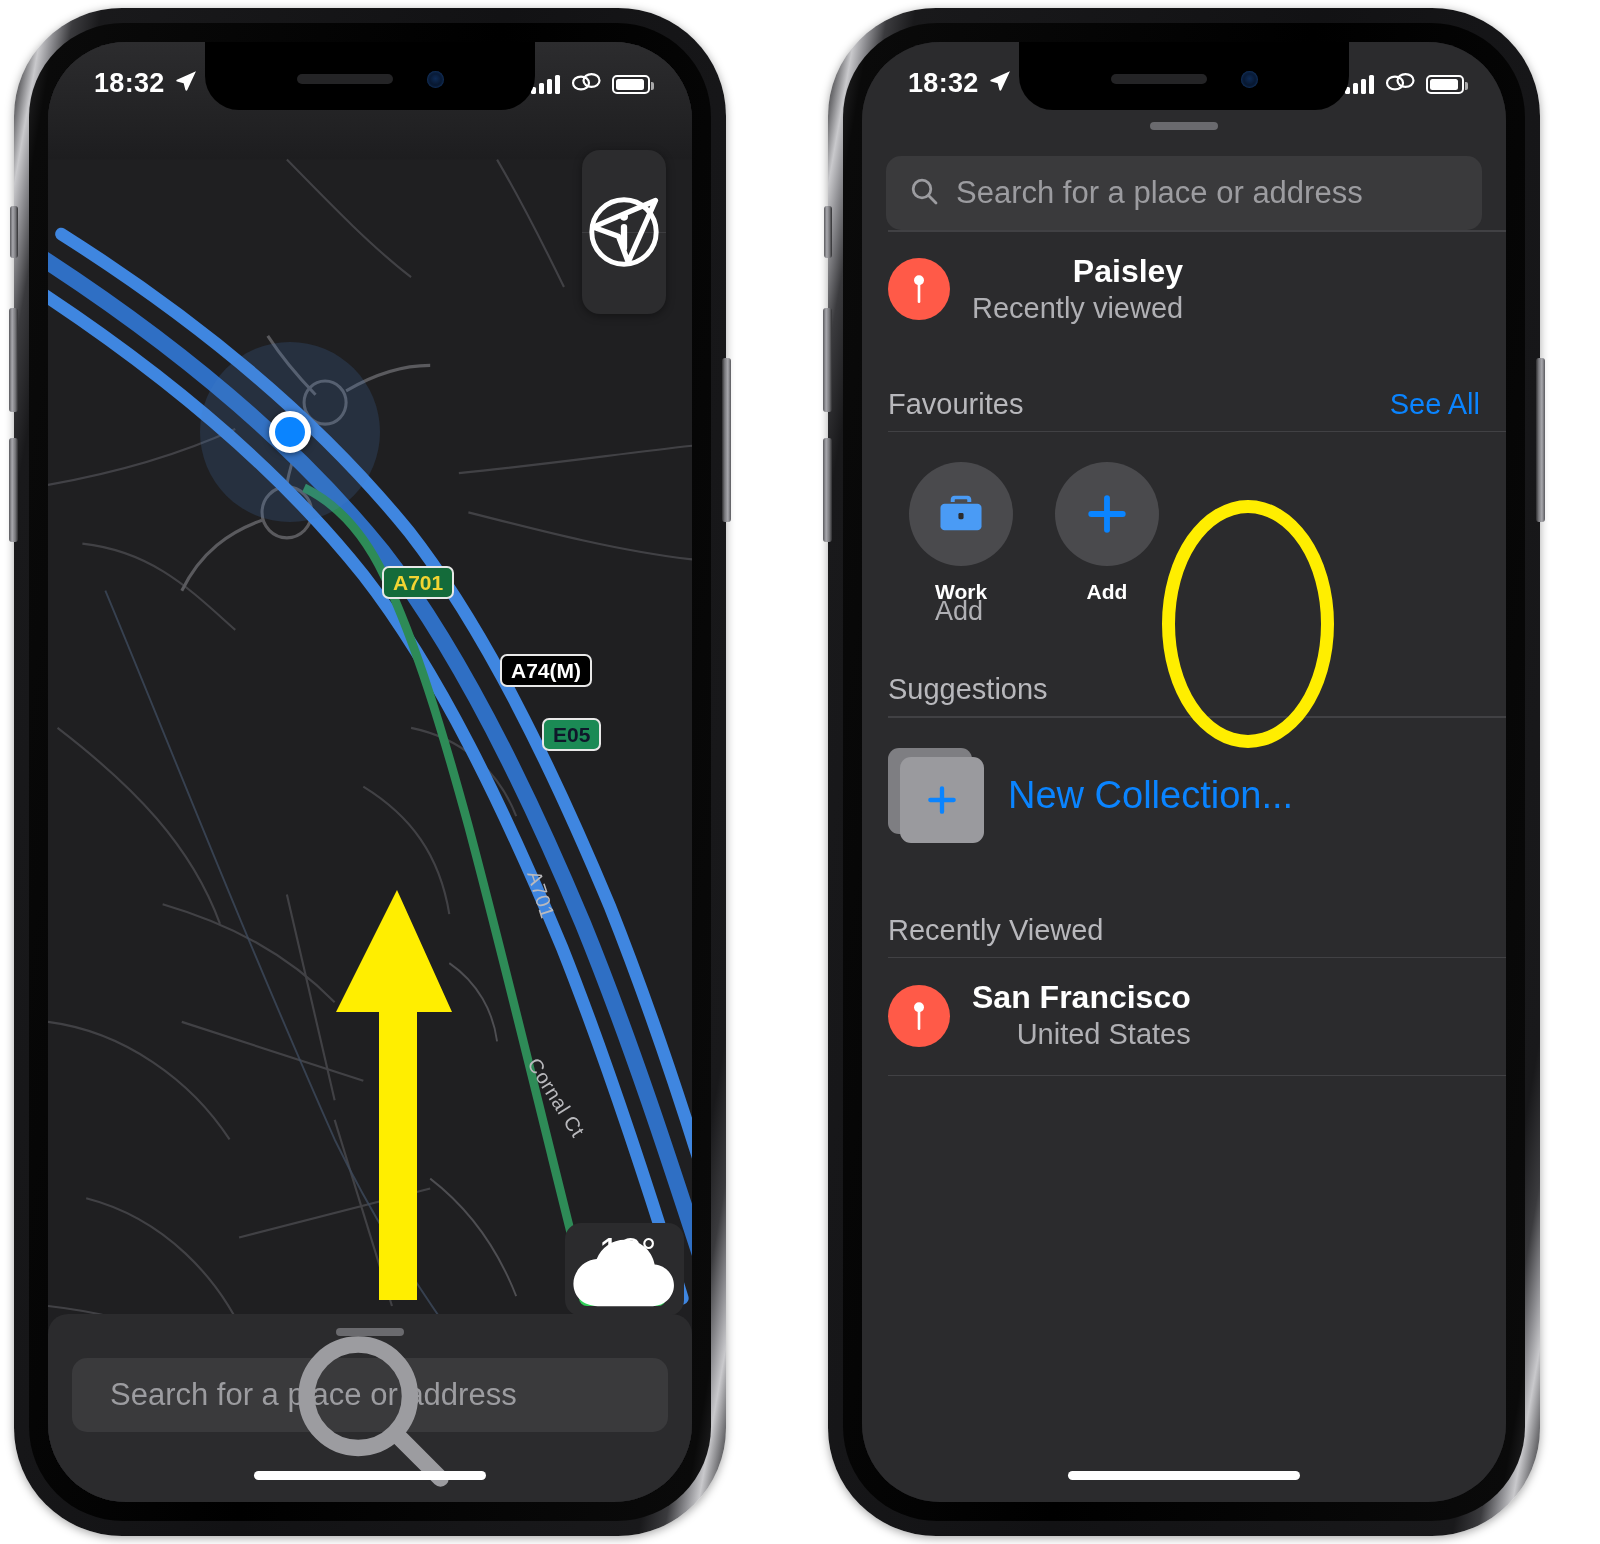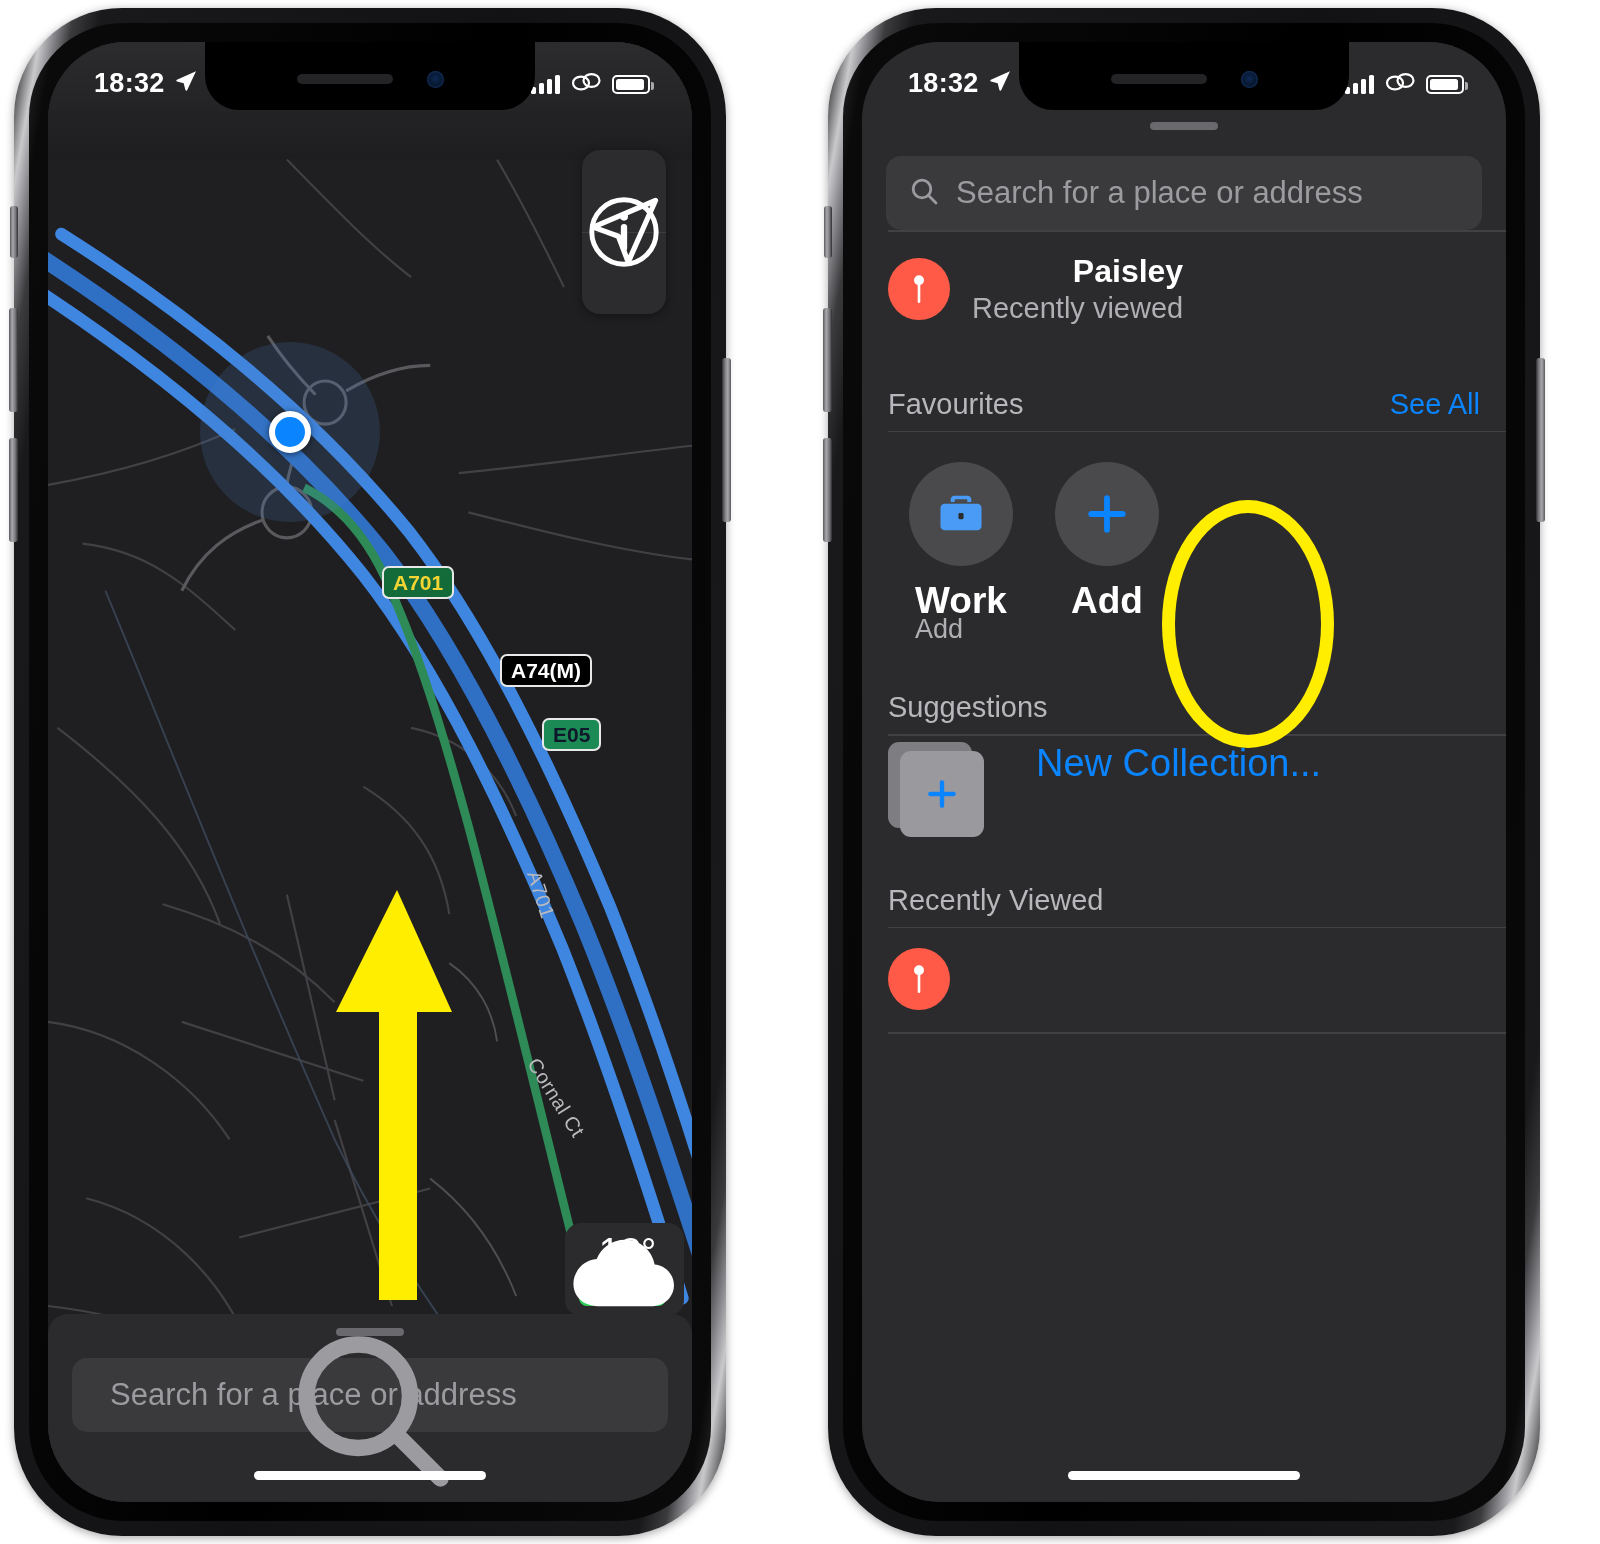--- a/index.html
+++ b/index.html
@@ -142,7 +142,7 @@
   .fav-circle { width:104px; height:104px; border-radius:50%; display:flex; align-items:center; justify-content:center; }
   .fav-gray { background:#4a4a4d; }
   .fav-blue { background:#28b7e8; }
-  .fav-name { color:#fff; font-size:37px; font-weight:700; }
+  .fav-name { color:#fff; font-size:21px; font-weight:700; }
   .fav-sub  { color:#b0b0b4; font-size:27px; margin-top:-8px; }
 
   .collection-row { display:flex; gap:44px; padding:6px 26px; }

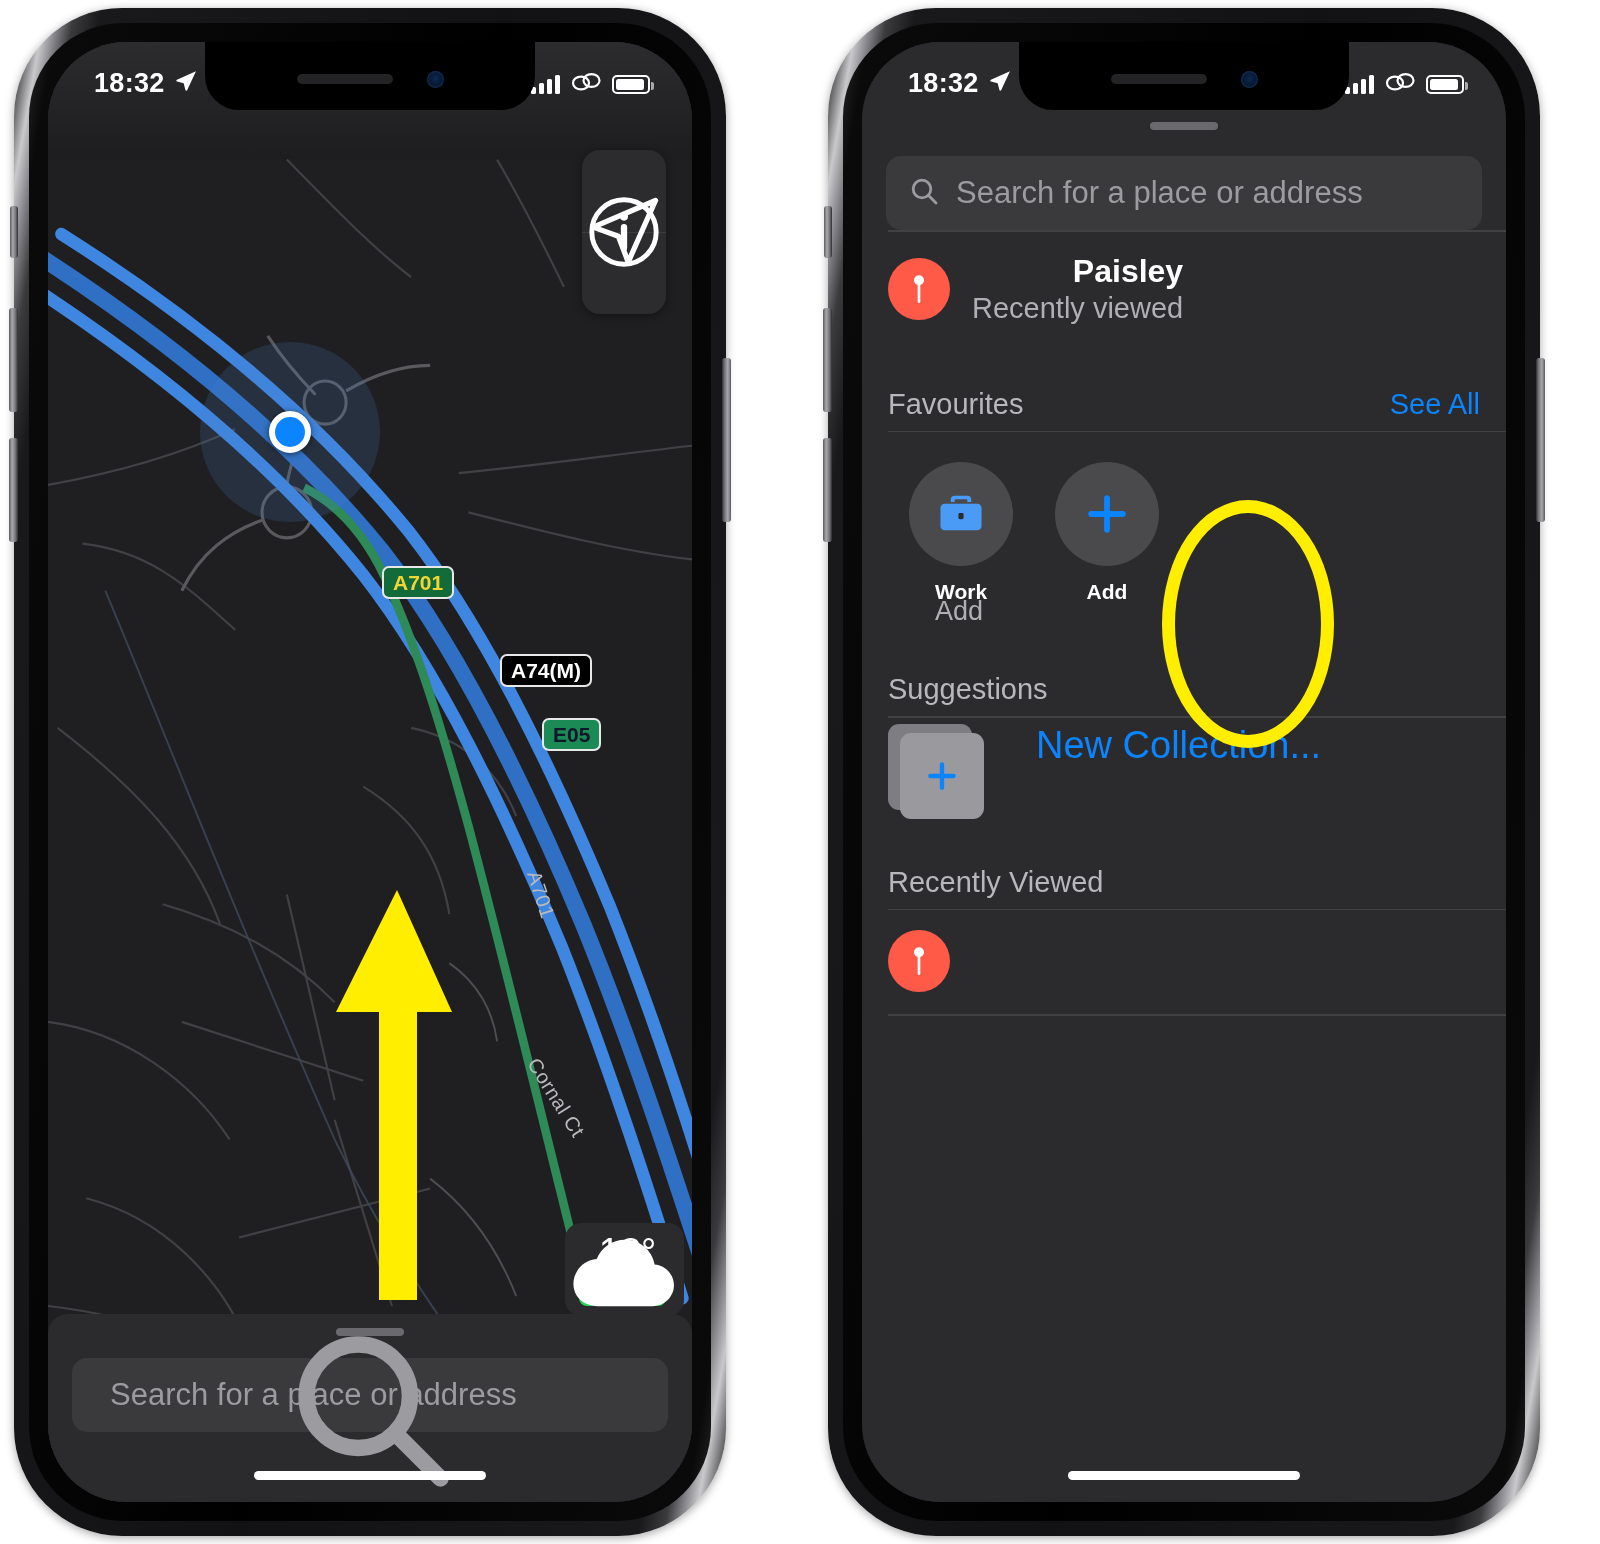--- a/index.html
+++ b/index.html
@@ -145,7 +145,7 @@
   .fav-name { color:#fff; font-size:21px; font-weight:700; }
   .fav-sub  { color:#b0b0b4; font-size:27px; margin-top:-8px; }
 
-  .collection-row { display:flex; gap:44px; padding:6px 26px; }
+  .collection-row { display:flex; align-items:center; gap:16px; padding:30px 26px; }
   .cards { position:relative; width:104px; height:96px; flex:0 0 auto; }
   .card-back { position:absolute; left:0; top:0; width:84px; height:86px; border-radius:11px; background:#7e7e82; }
   .card-front{ position:absolute; left:12px; top:9px; width:84px; height:86px; border-radius:11px; background:#9a9a9e; display:flex; align-items:center; justify-content:center; }

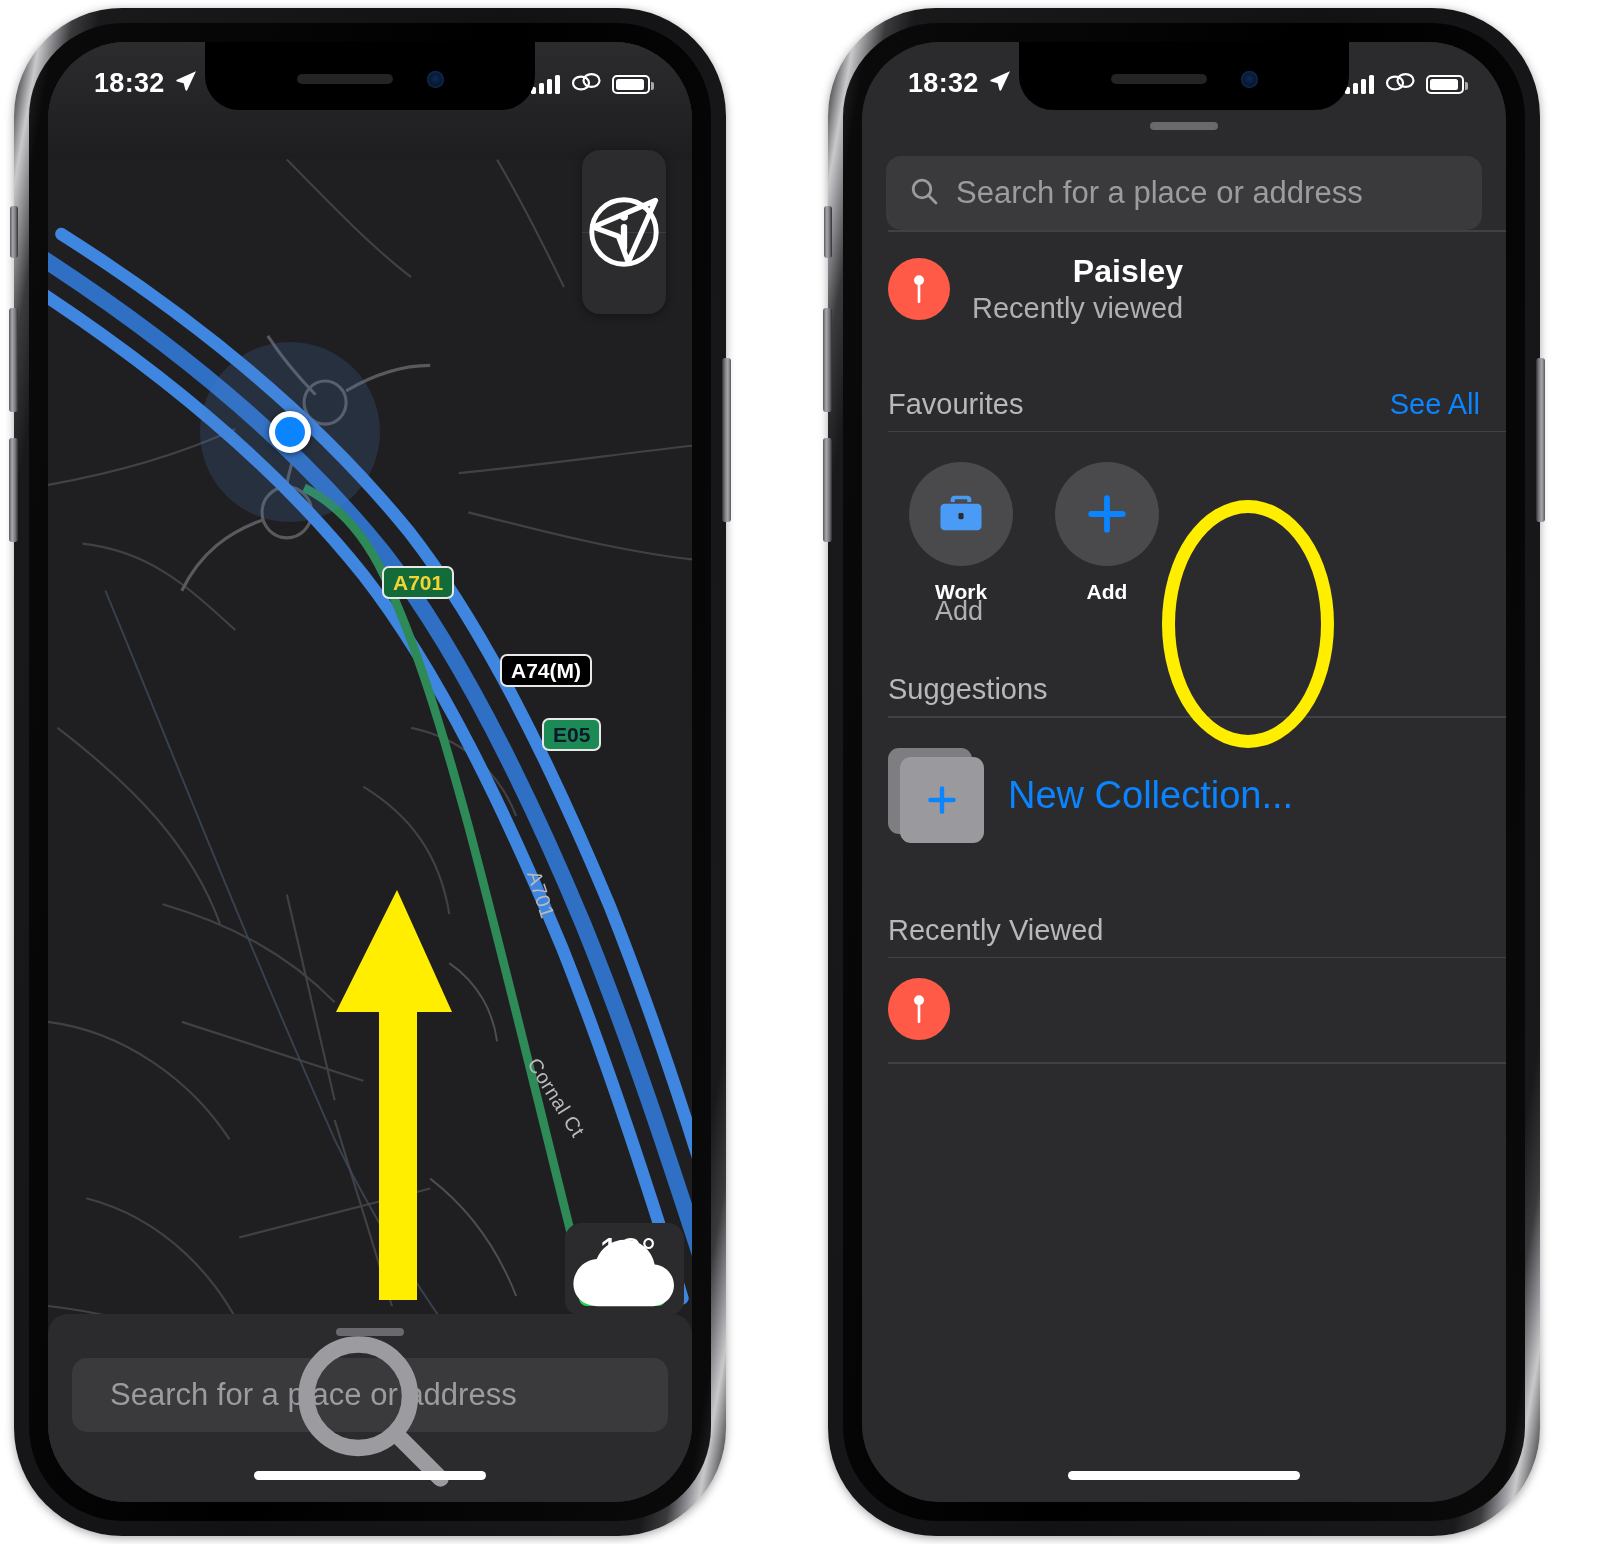--- a/index.html
+++ b/index.html
@@ -420,6 +420,10 @@
                 <rect x="9.1" y="8.6" width="1.8" height="14" rx=".9"></rect>
               </svg>
             </span>
+            <span>
+              <div class="row-txt-1">San Francisco</div>
+              <div class="row-txt-2">United States</div>
+            </span>
           </div>
           <div class="divider"></div>
         </div>

